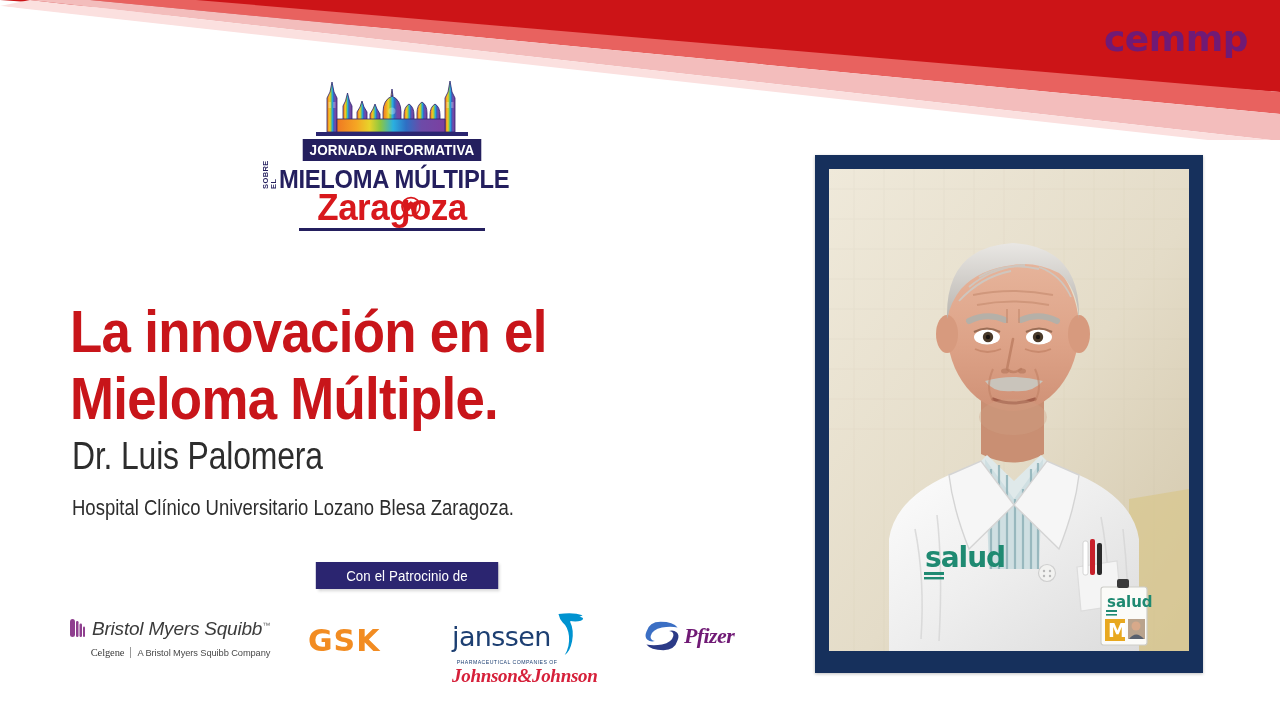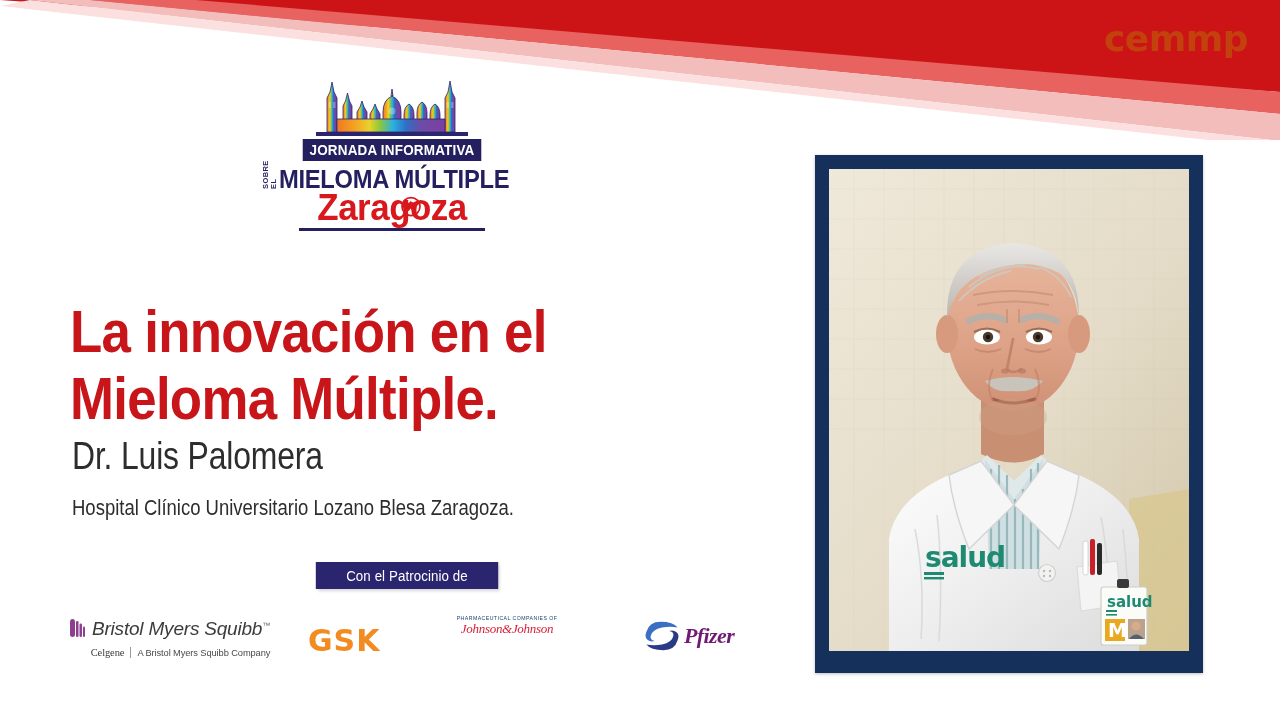--- a/index.html
+++ b/index.html
@@ -30,7 +30,7 @@
     position: absolute;
     top: 21px;
     right: 32px;
-    color: #c2410c;
+    color: #701a75;
     font-size: 36px;
     font-weight: 700;
     letter-spacing: -0.5px;

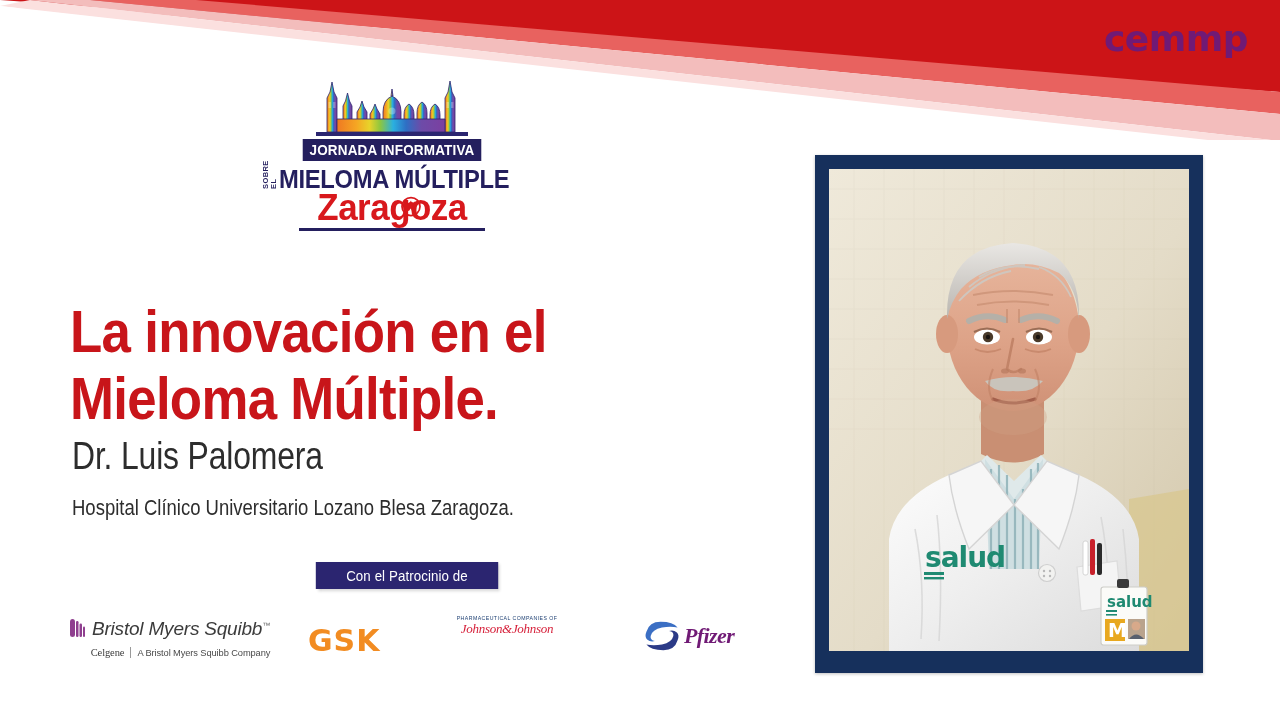--- a/index.html
+++ b/index.html
@@ -438,6 +438,13 @@
   <div class="sponsor" id="logo-gsk">GSK</div>
 
   <div class="sponsor" id="logo-janssen">
+    <div id="janssen-row">
+      <div id="janssen-word">janssen</div>
+      <svg id="janssen-mark" viewBox="0 0 60 84">
+        <path d="M8 4 Q36 0 54 6 Q44 12 30 18 Q38 34 34 56 Q30 76 20 82 Q30 66 28 46 Q26 28 16 20 Q10 14 8 4 Z" fill="#0093d0"></path>
+        <ellipse cx="40" cy="13" rx="15" ry="5" fill="#0093d0"></ellipse>
+      </svg>
+    </div>
     <div id="janssen-sub1">PHARMACEUTICAL COMPANIES OF</div>
     <div id="janssen-sub2">Johnson&amp;Johnson</div>
   </div>

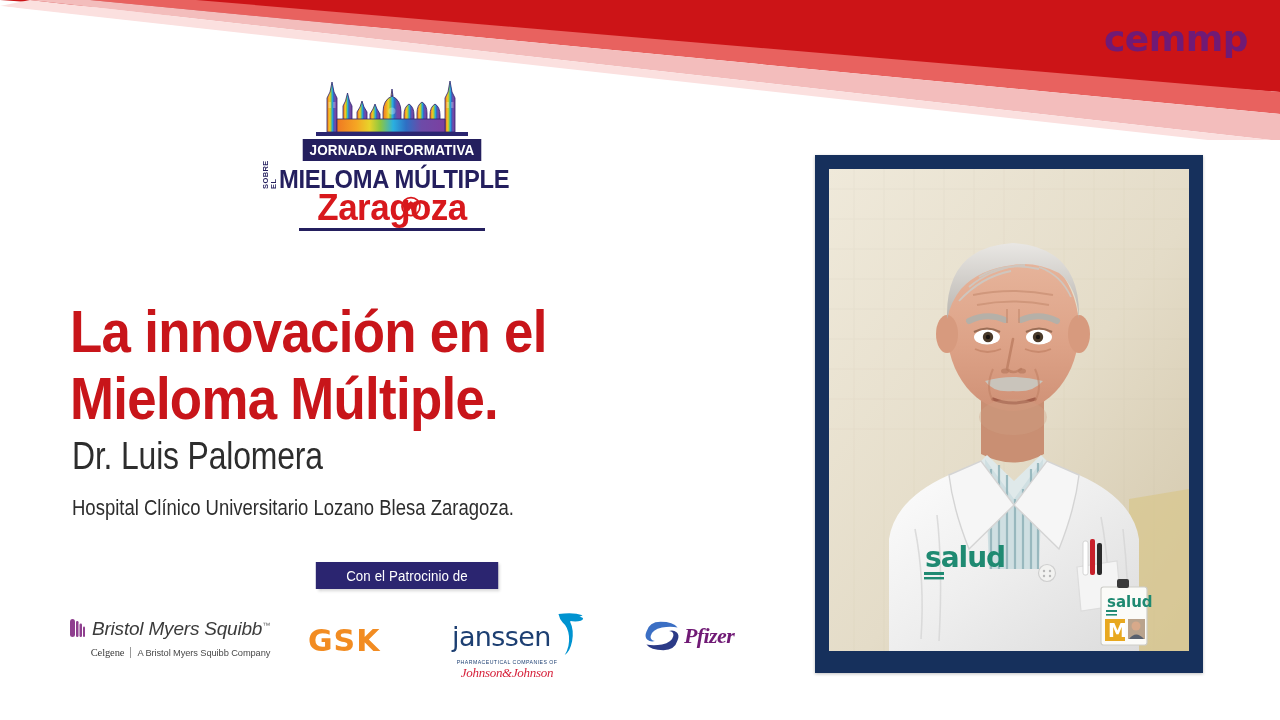--- a/index.html
+++ b/index.html
@@ -276,8 +276,8 @@
   #janssen-sub2 {
     font-family: "Liberation Serif", serif;
     font-style: italic;
-    font-weight: 400;
-    font-size: 13px;
+    font-weight: 700;
+    font-size: 19px;
     color: #d6203a;
     text-align: center;
     width: 110px;

